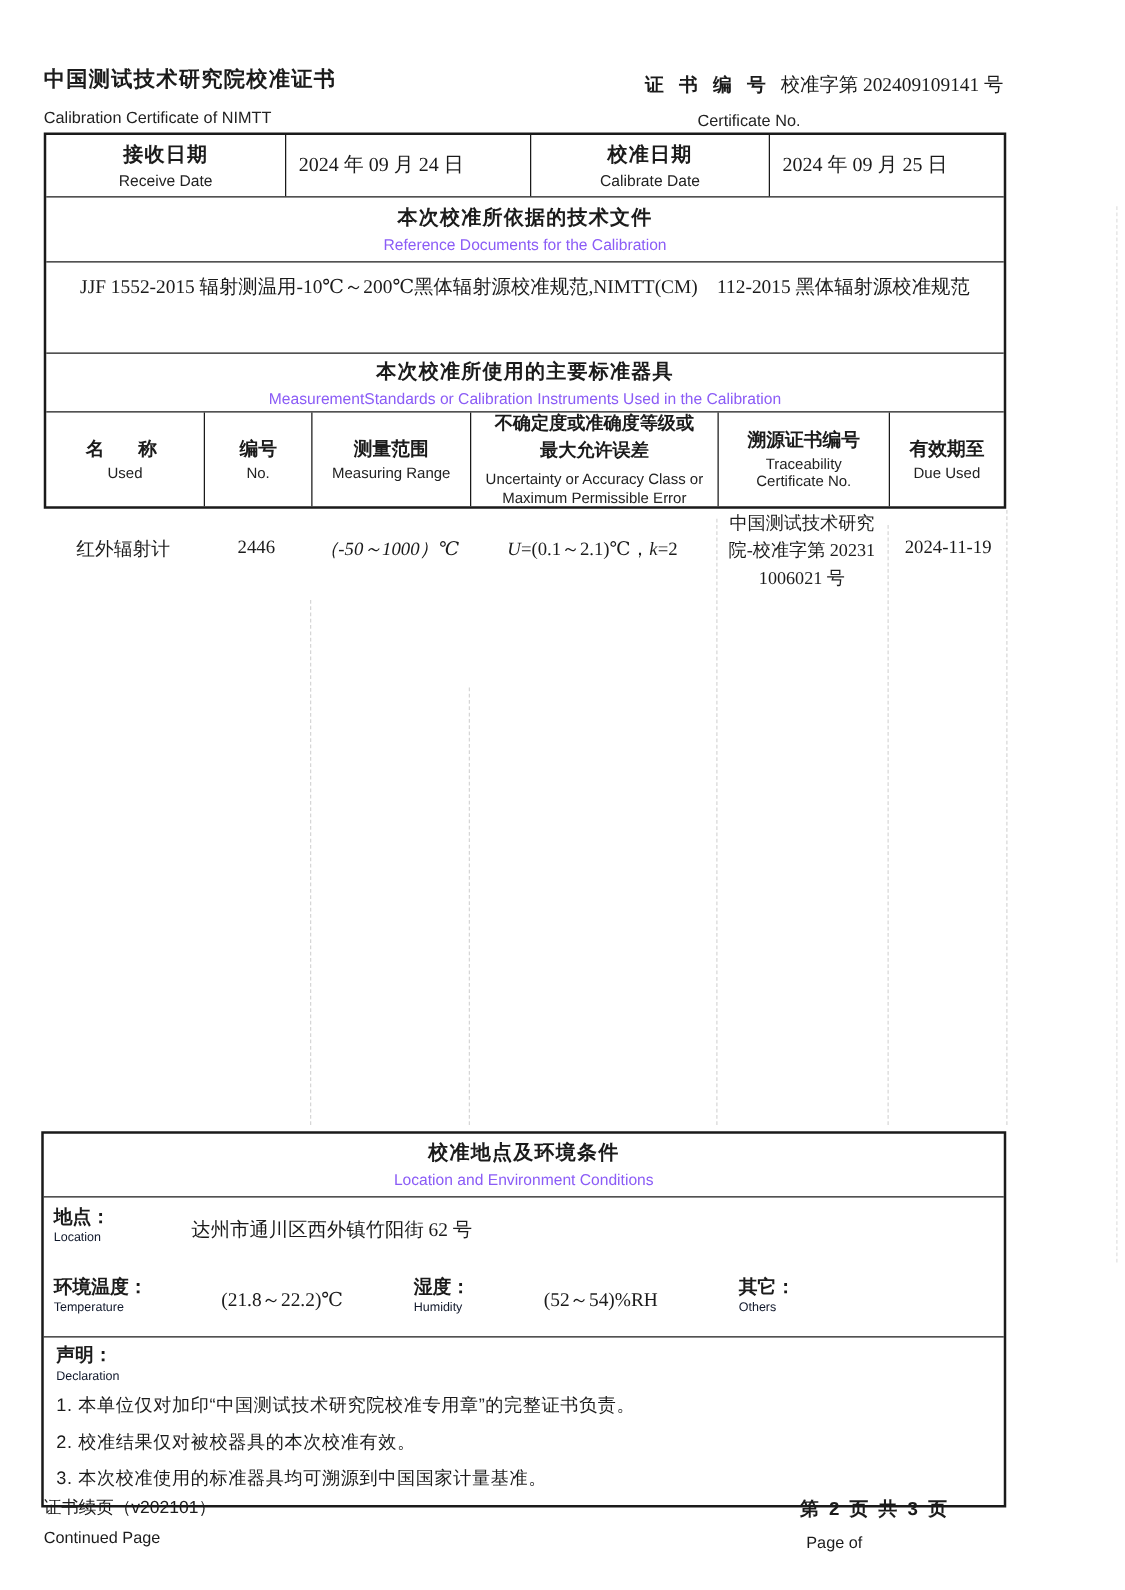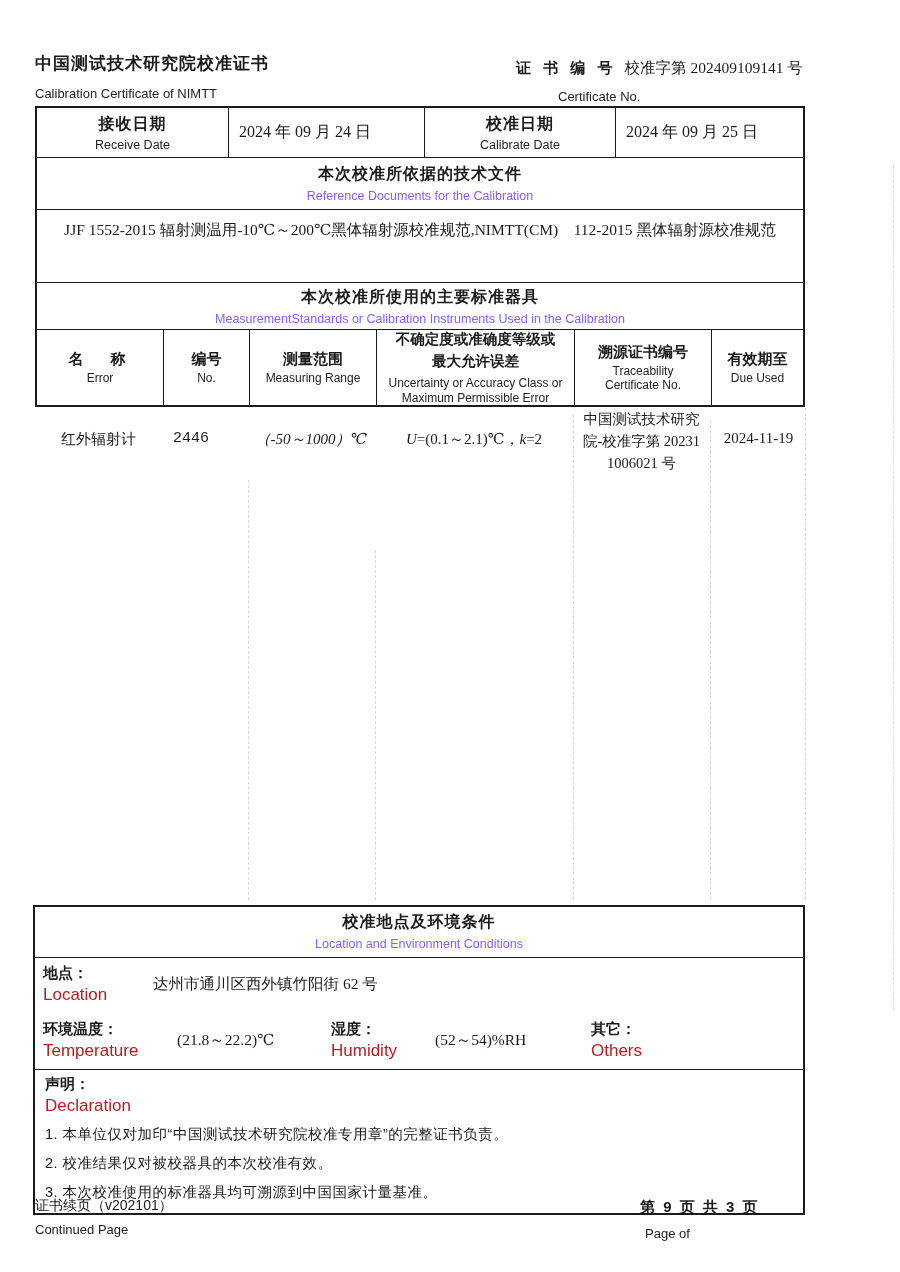--- a/index.html
+++ b/index.html
@@ -124,7 +124,7 @@
     <div class="frow colhead" style="height:75px;">
       <div class="fcell" style="width:127px;">
         <div class="lbl-cn" style="letter-spacing:6px;">名　称</div>
-        <div class="lbl-en">Error</div>
+        <div class="lbl-en">Used</div>
       </div>
       <div class="fcell" style="width:86px;">
         <div class="lbl-cn">编号</div>

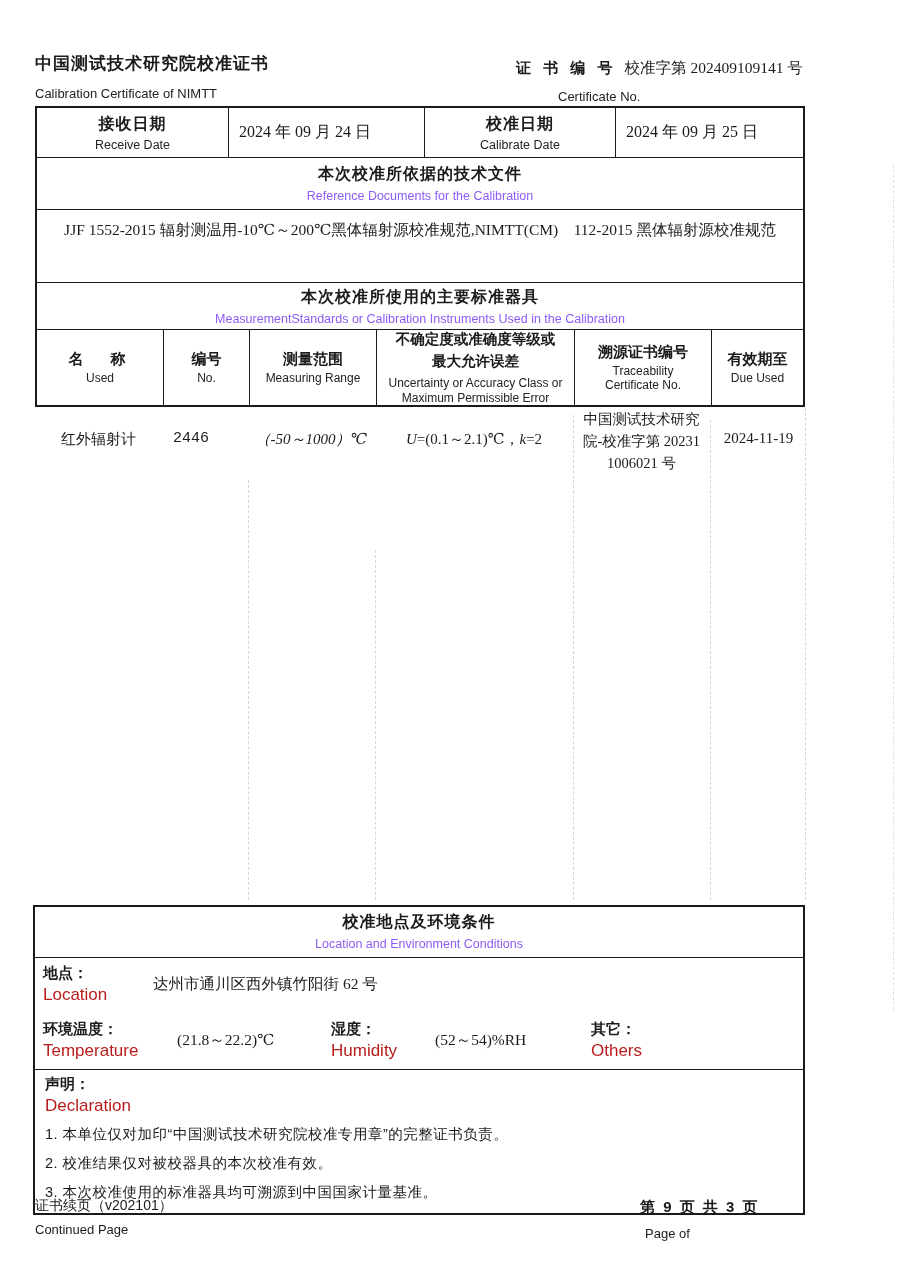--- a/index.html
+++ b/index.html
@@ -152,7 +152,7 @@
   </div>
 
   <div class="abs dcell serif" style="left:35px; top:430px; width:127px;">红外辐射计</div>
-  <div class="abs dcell serif" style="left:148px; top:430px; width:86px;font-family:Liberation Mono, monospace;">2446</div>
+  <div class="abs dcell serif" style="left:162px; top:430px; width:86px;">2446</div>
   <div class="abs dcell serif" style="left:248px; top:430px; width:127px;font-style:italic;">（-50～1000）℃</div>
   <div class="abs dcell serif" style="left:375px; top:430px; width:198px;">
     <span class="ital">U</span><span>=(0.1～2.1)℃，</span><span class="ital">k</span><span>=2</span>

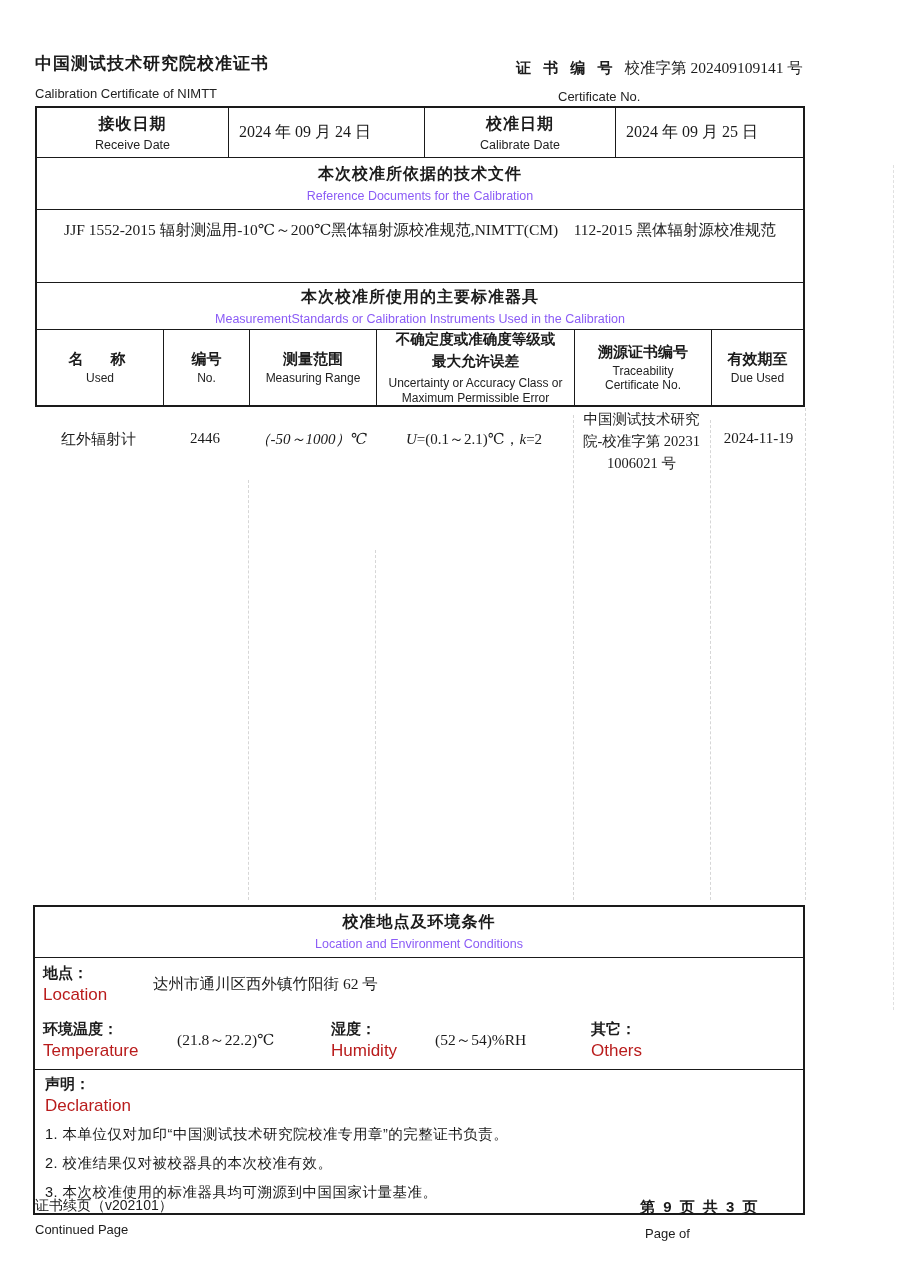--- a/index.html
+++ b/index.html
@@ -62,7 +62,7 @@
   .bb-loc { height: 58px; }
   .bb-env { height: 54px; border-bottom: 1.5px solid #1a1a1a; }
   .mini-lbl-cn { font-size: 15px; font-weight: bold; }
-  .mini-lbl-en { font-size: 17px; margin-top: 2px; color: #b91c1c; }
+  .mini-lbl-en { font-size: 10px; margin-top: 2px; color: #0f172a; }
   .bb-val { font-size: 15.5px; white-space: nowrap; }
 
   .decl { padding: 5px 10px 6px 10px; }

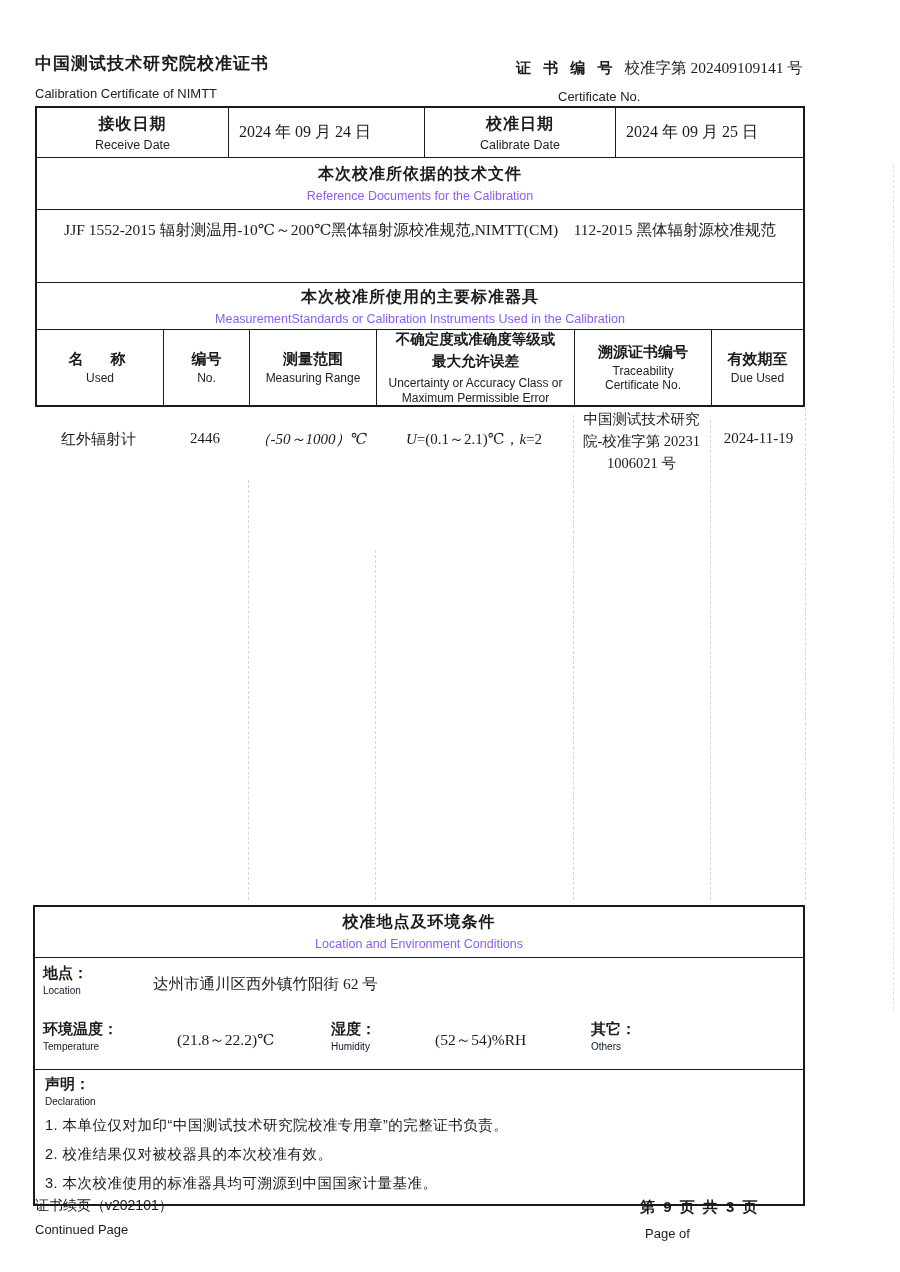--- a/index.html
+++ b/index.html
@@ -215,7 +215,7 @@
 
   <div class="abs foot-left-cn">证书续页（v202101）</div>
   <div class="abs foot-left-en">Continued Page</div>
-  <div class="abs foot-right-cn">第 9 页 共 3 页</div>
+  <div class="abs foot-right-cn">第 2 页 共 3 页</div>
   <div class="abs foot-right-en">Page of</div>
 
 </div>

